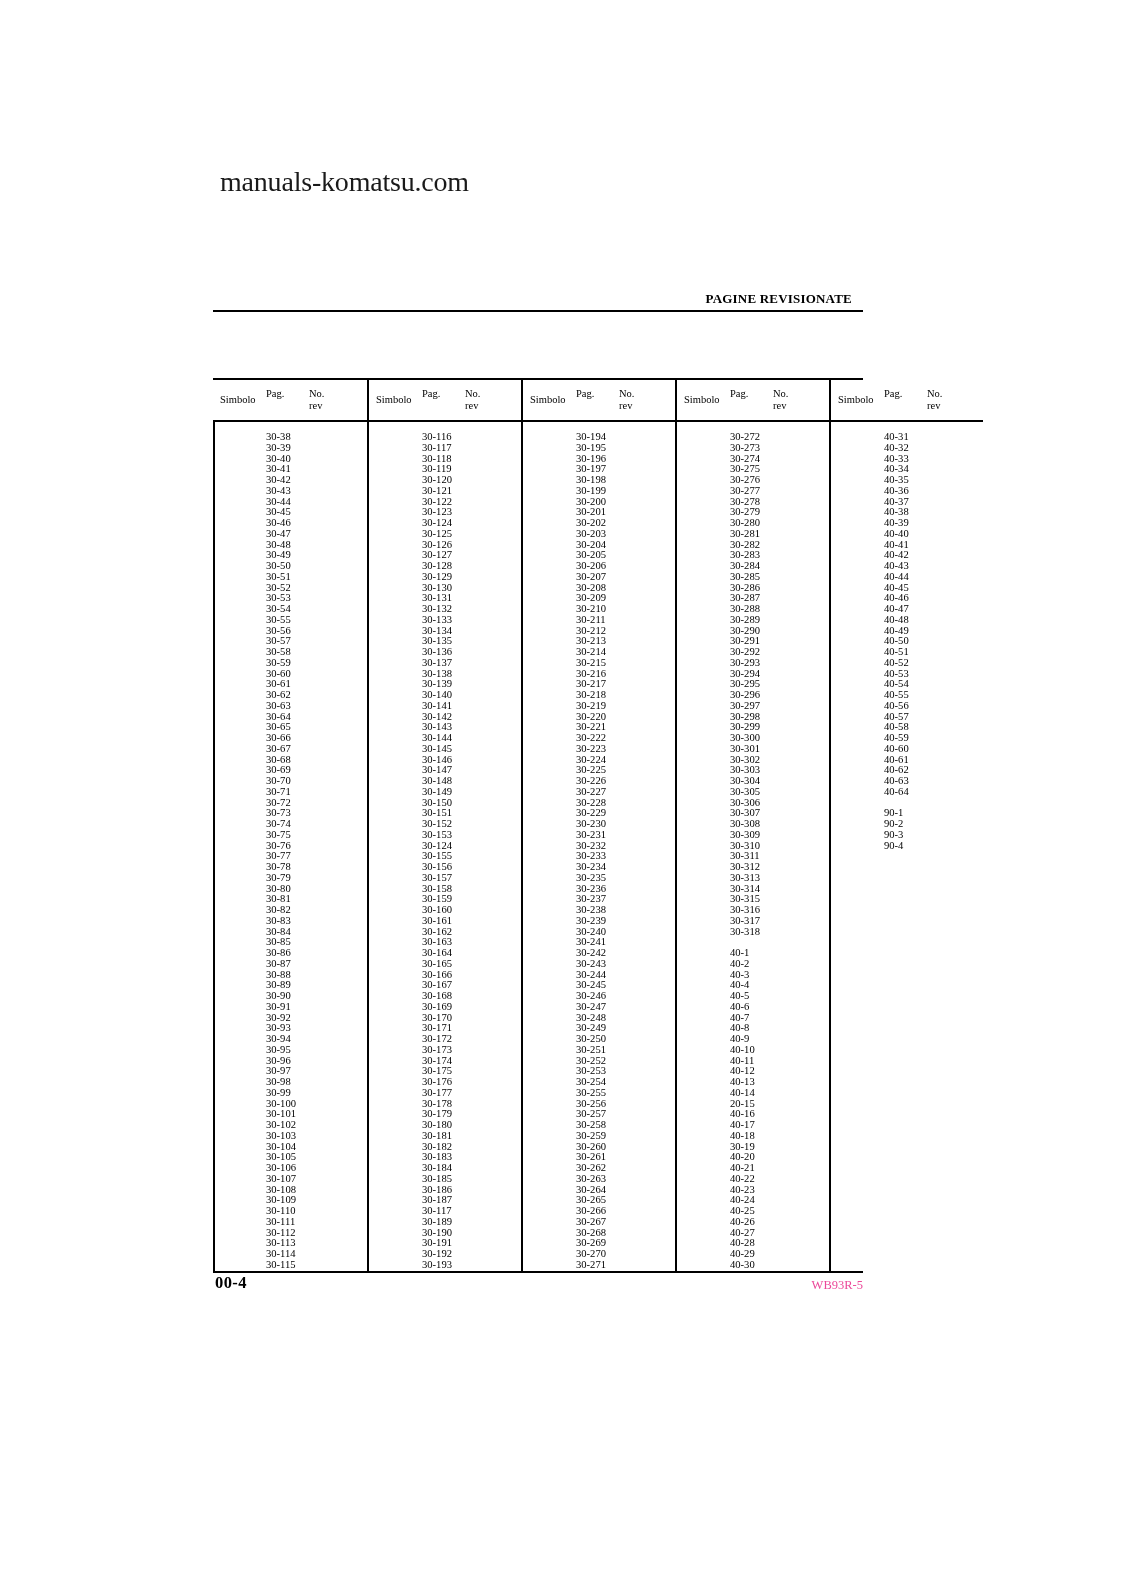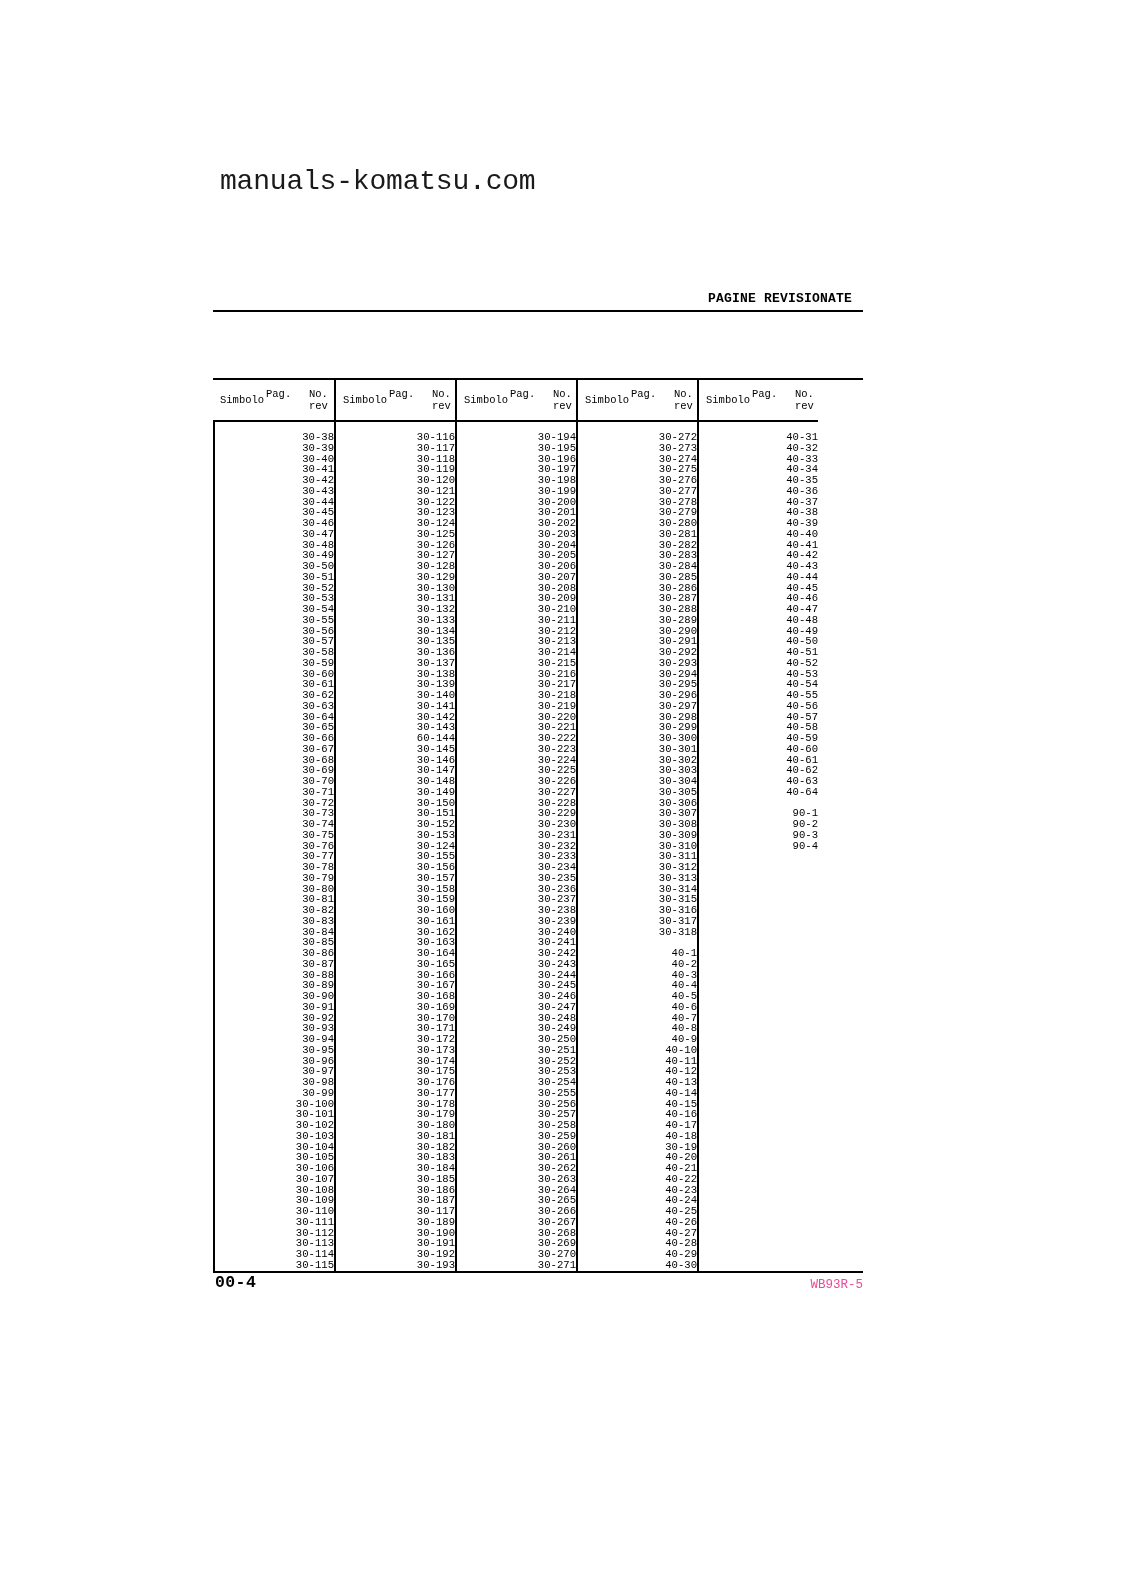--- a/index.html
+++ b/index.html
@@ -6,7 +6,7 @@
   .page {
     position:relative; width:1123px; height:1588px; margin:0 auto;
     background:#ffffff; color:#000;
-    font-family:Liberation Mono, monospace;
+    font-family:Liberation Serif, serif;
     overflow:hidden;
   }
   .watermark {

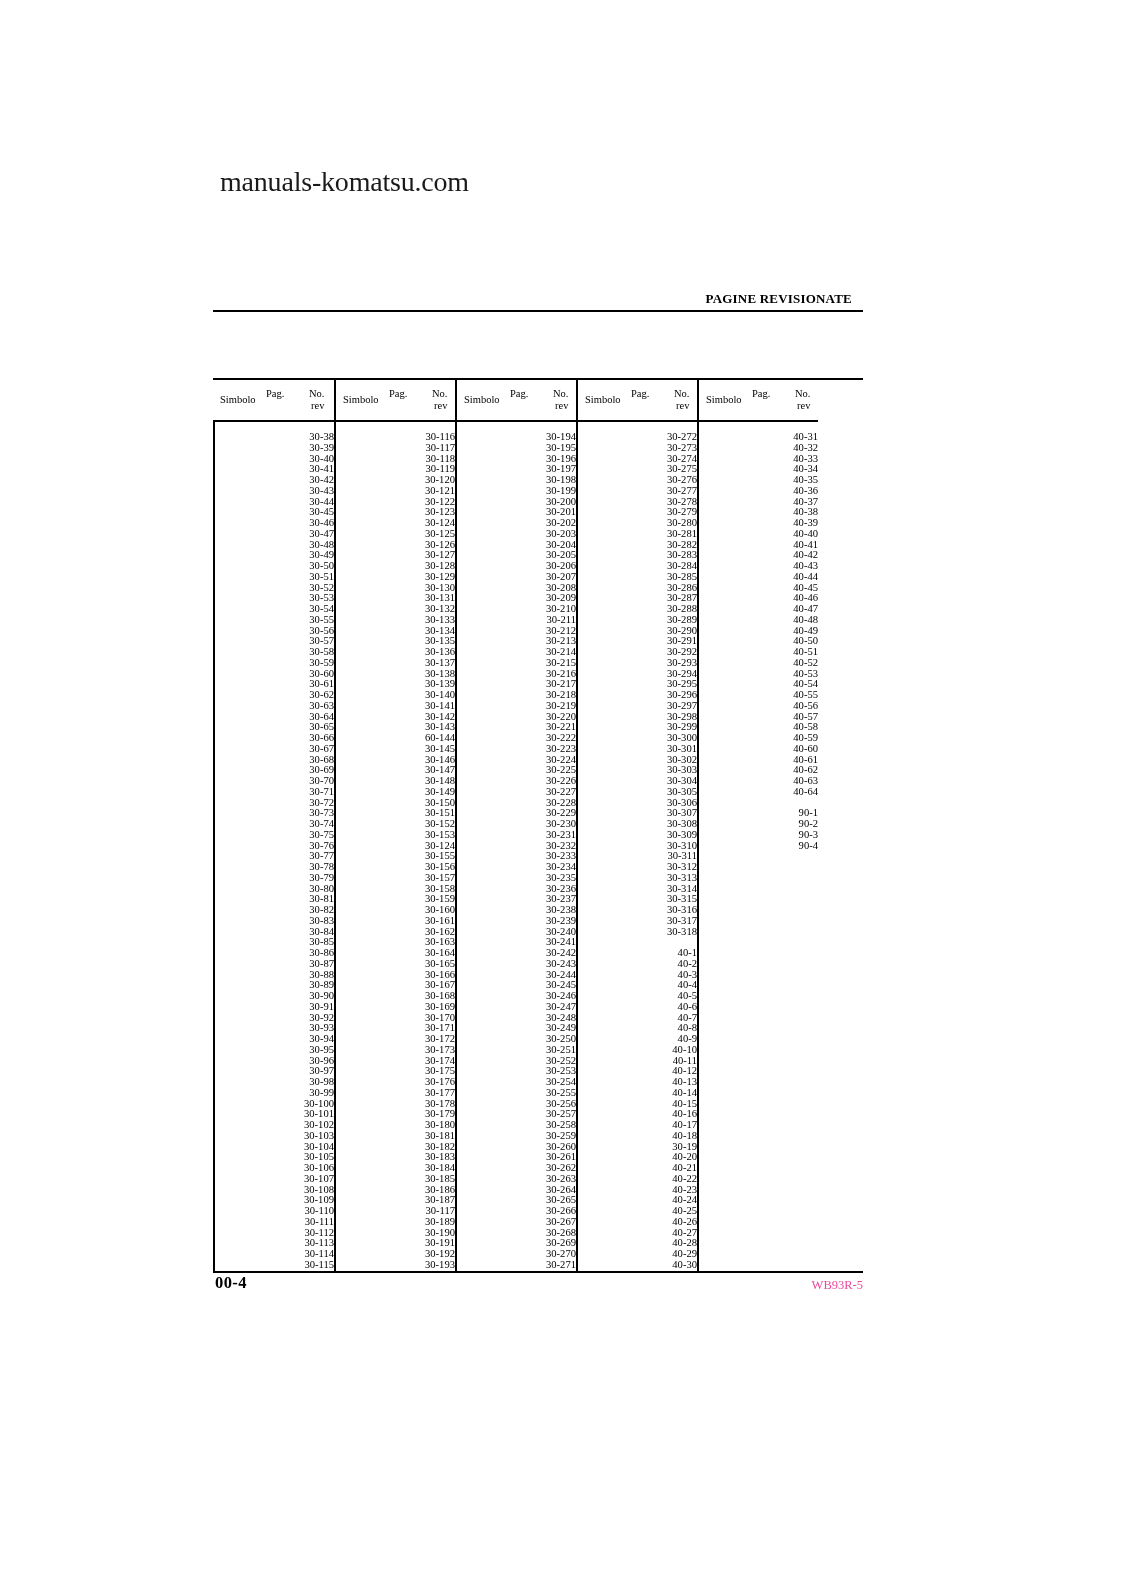--- a/index.html
+++ b/index.html
@@ -28,7 +28,7 @@
   .left-rule {
     position:absolute; left:0; top:42px; bottom:0; width:1.5px; background:#000;
   }
-  .col-group { width:121px; box-sizing:border-box; flex:0 0 auto;text-align:right; }
+  .col-group { width:154px; box-sizing:border-box; flex:0 0 auto; }
   .col-group + .col-group { border-left:2px solid #000; }
   .group-header {
     position:relative; height:40px; border-bottom:2px solid #000;

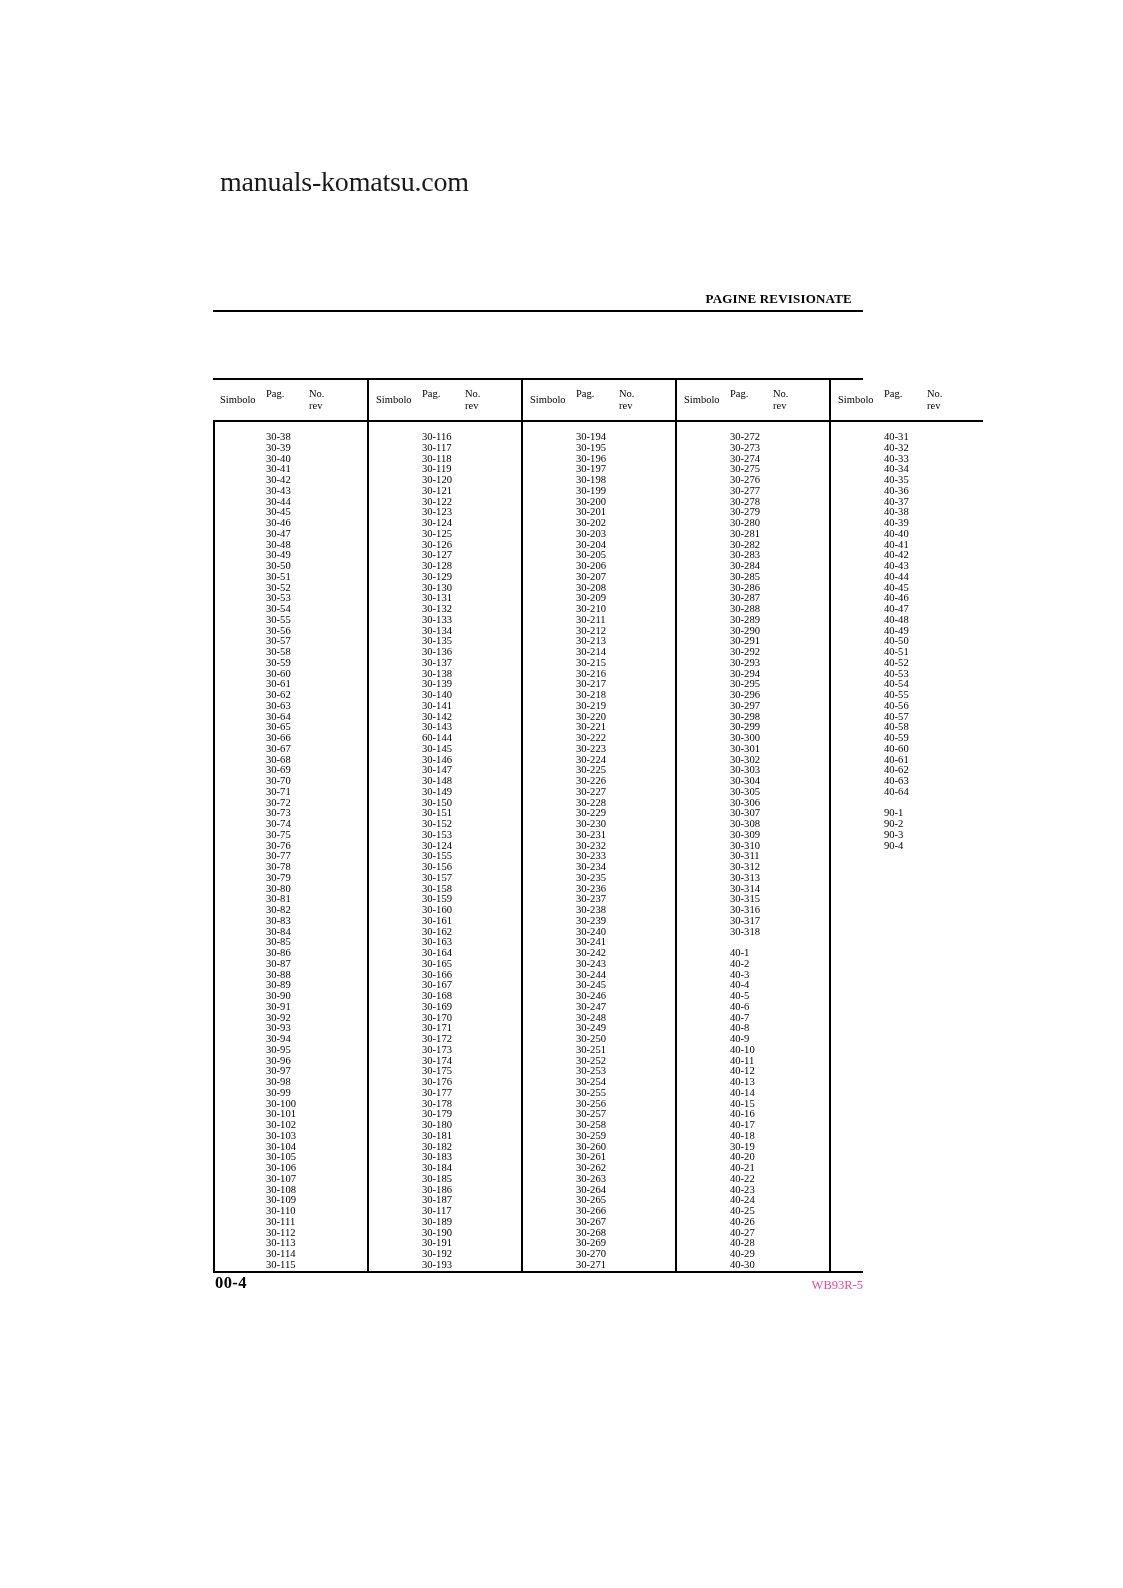--- a/index.html
+++ b/index.html
@@ -193,7 +193,7 @@
           <div class="cell">30-141</div>
           <div class="cell">30-142</div>
           <div class="cell">30-143</div>
-          <div class="cell">60-144</div>
+          <div class="cell">30-144</div>
           <div class="cell">30-145</div>
           <div class="cell">30-146</div>
           <div class="cell">30-147</div>

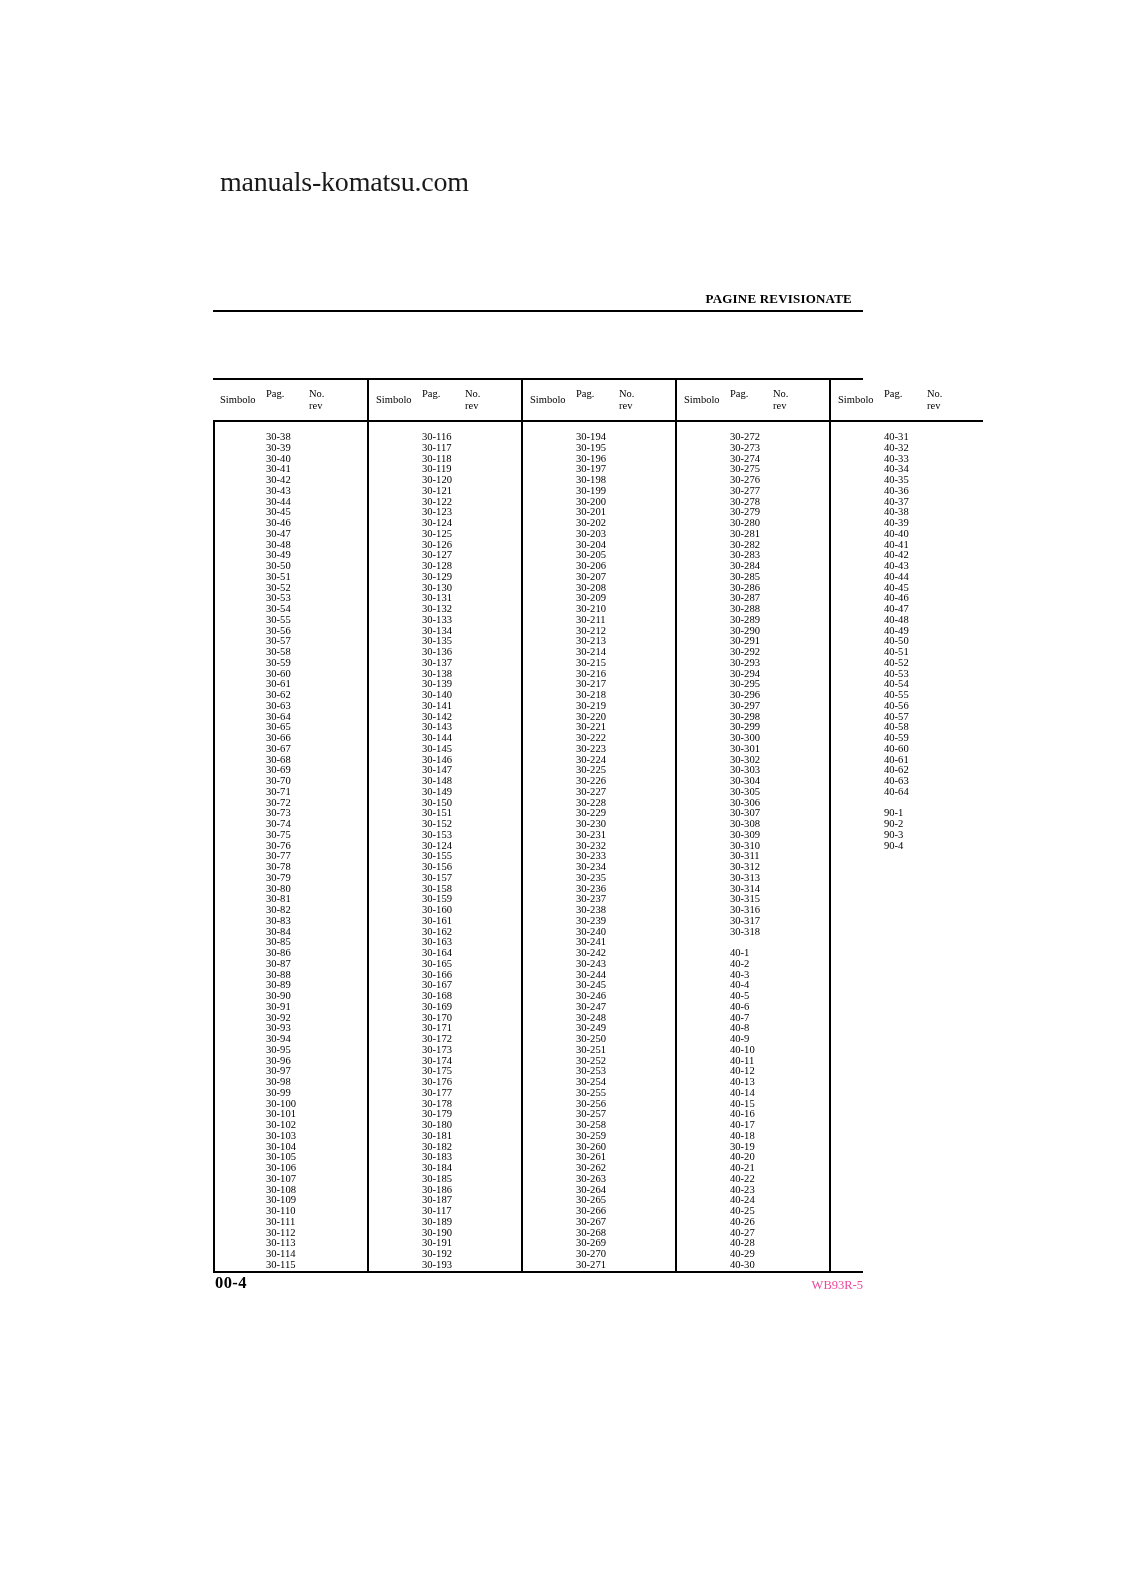--- a/index.html
+++ b/index.html
@@ -407,7 +407,7 @@
           <div class="cell">40-12</div>
           <div class="cell">40-13</div>
           <div class="cell">40-14</div>
-          <div class="cell">40-15</div>
+          <div class="cell">20-15</div>
           <div class="cell">40-16</div>
           <div class="cell">40-17</div>
           <div class="cell">40-18</div>

